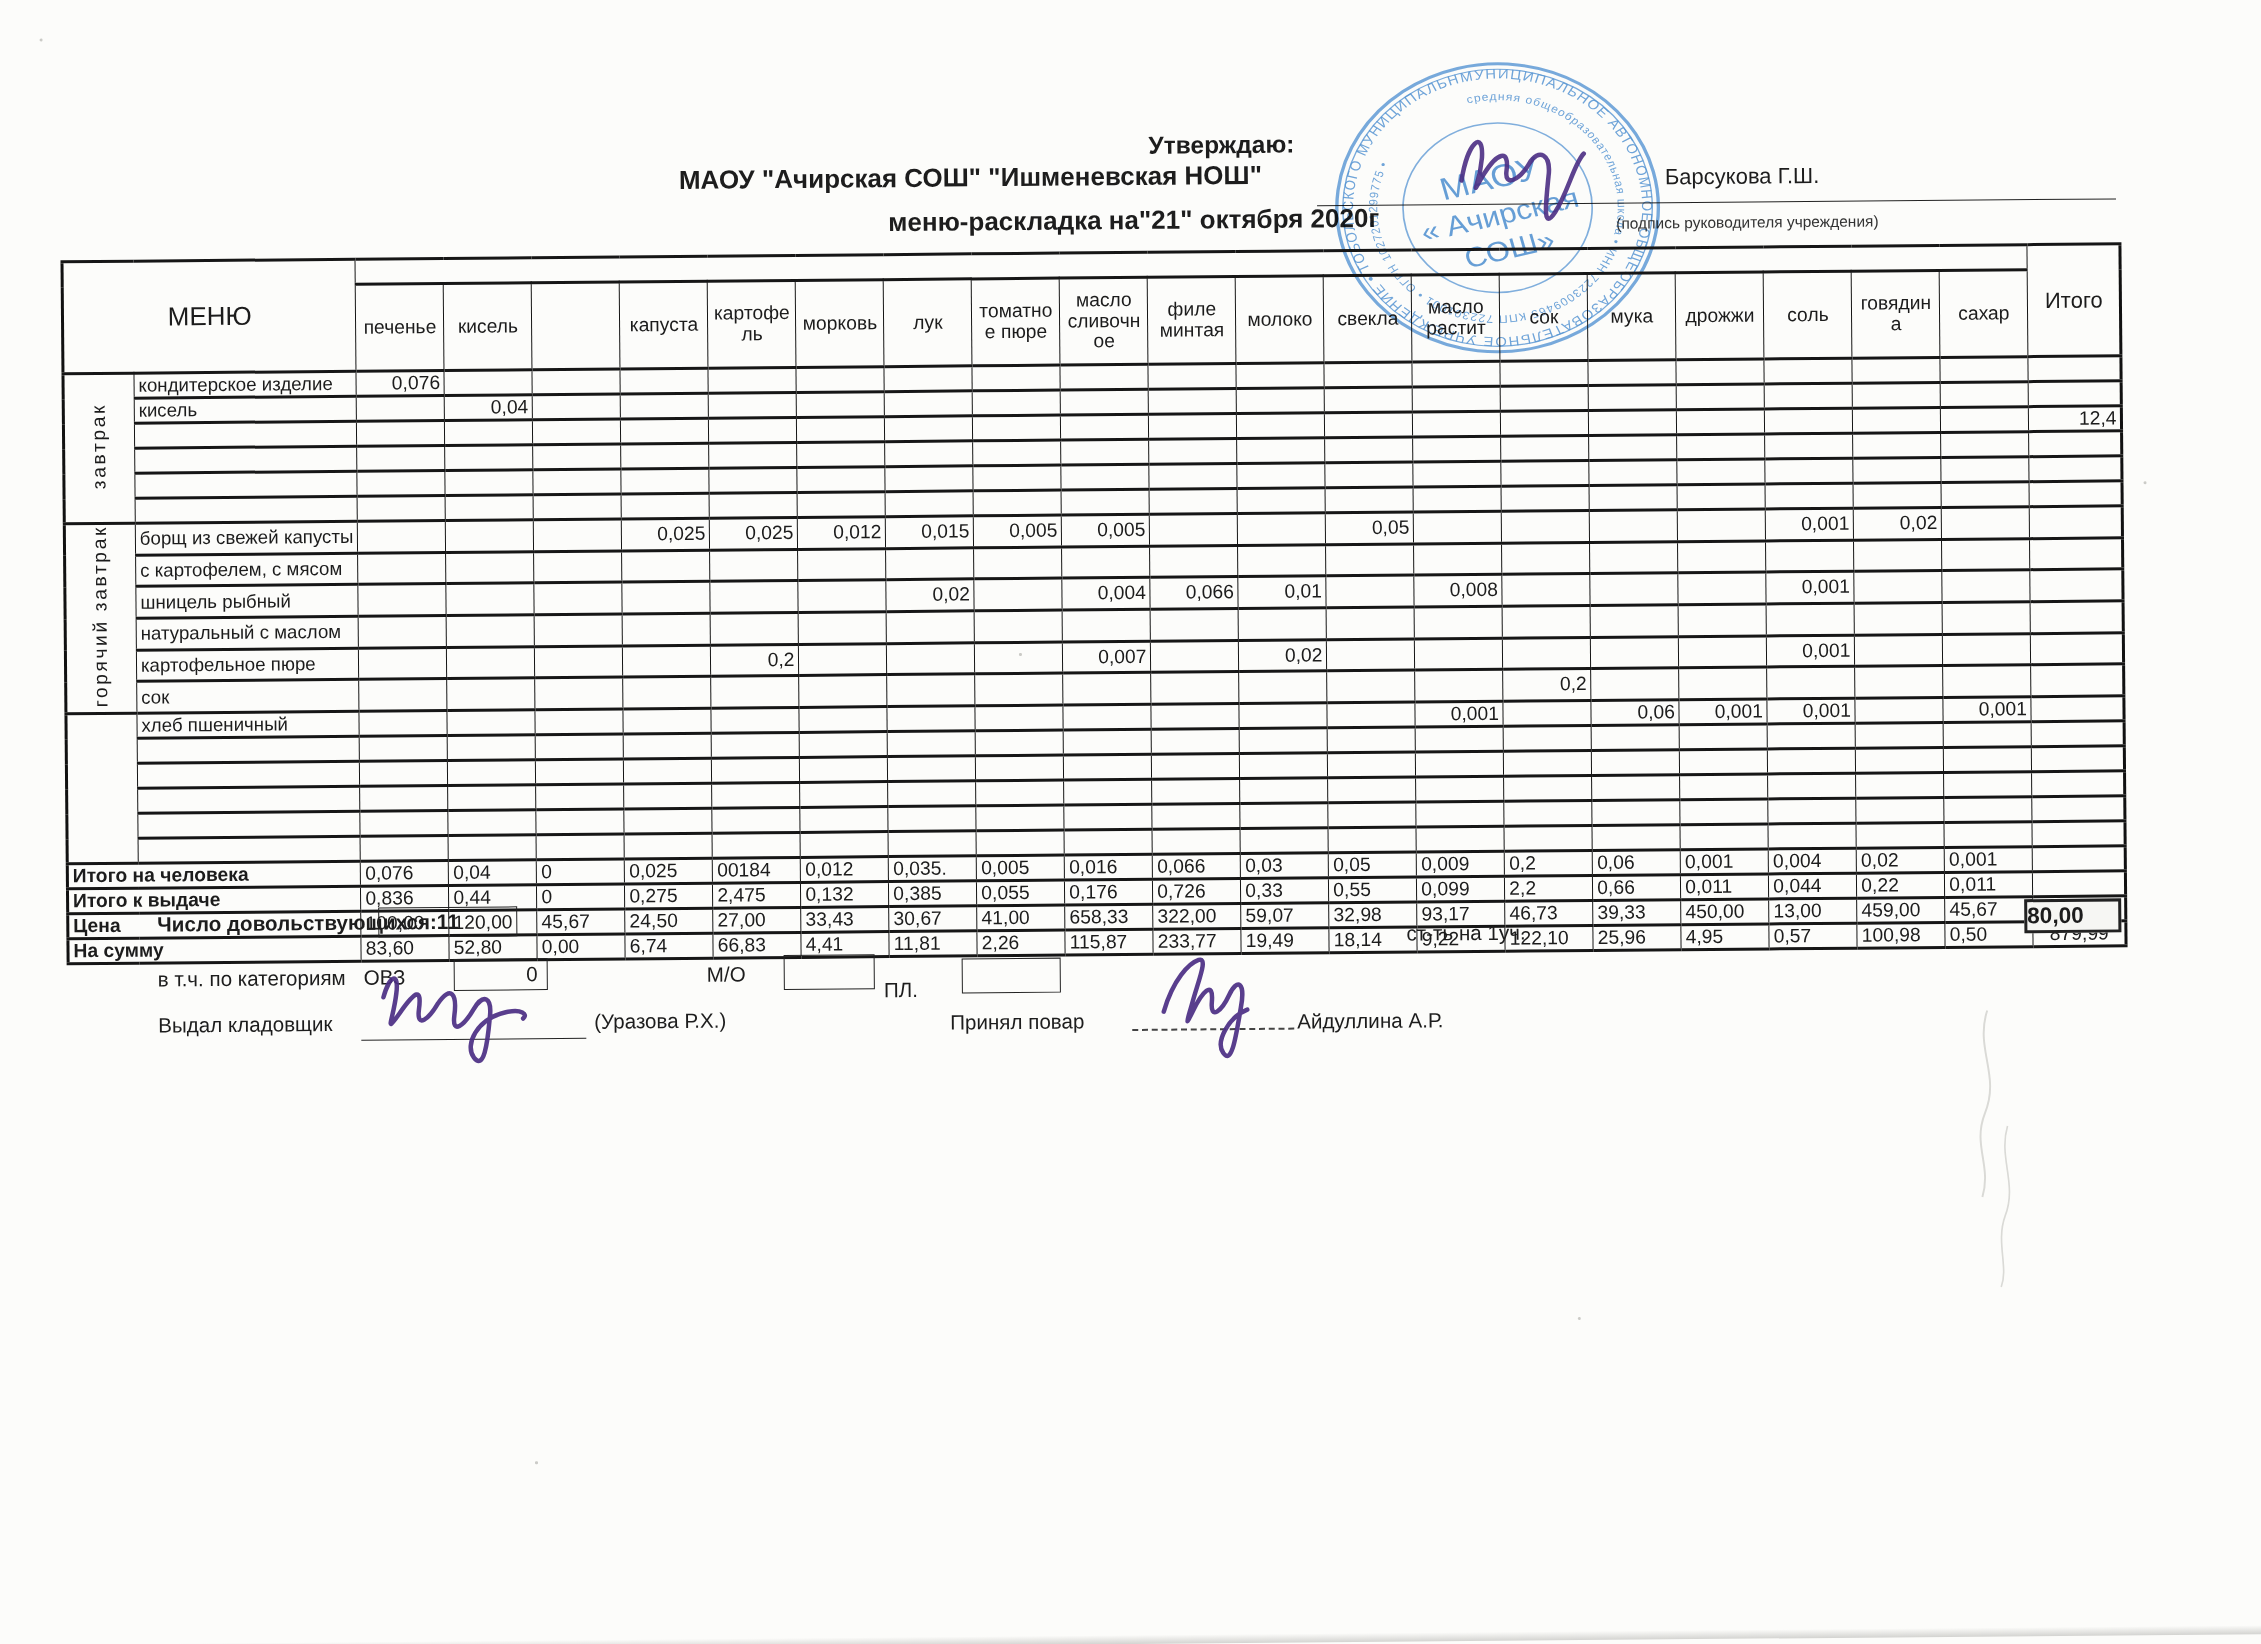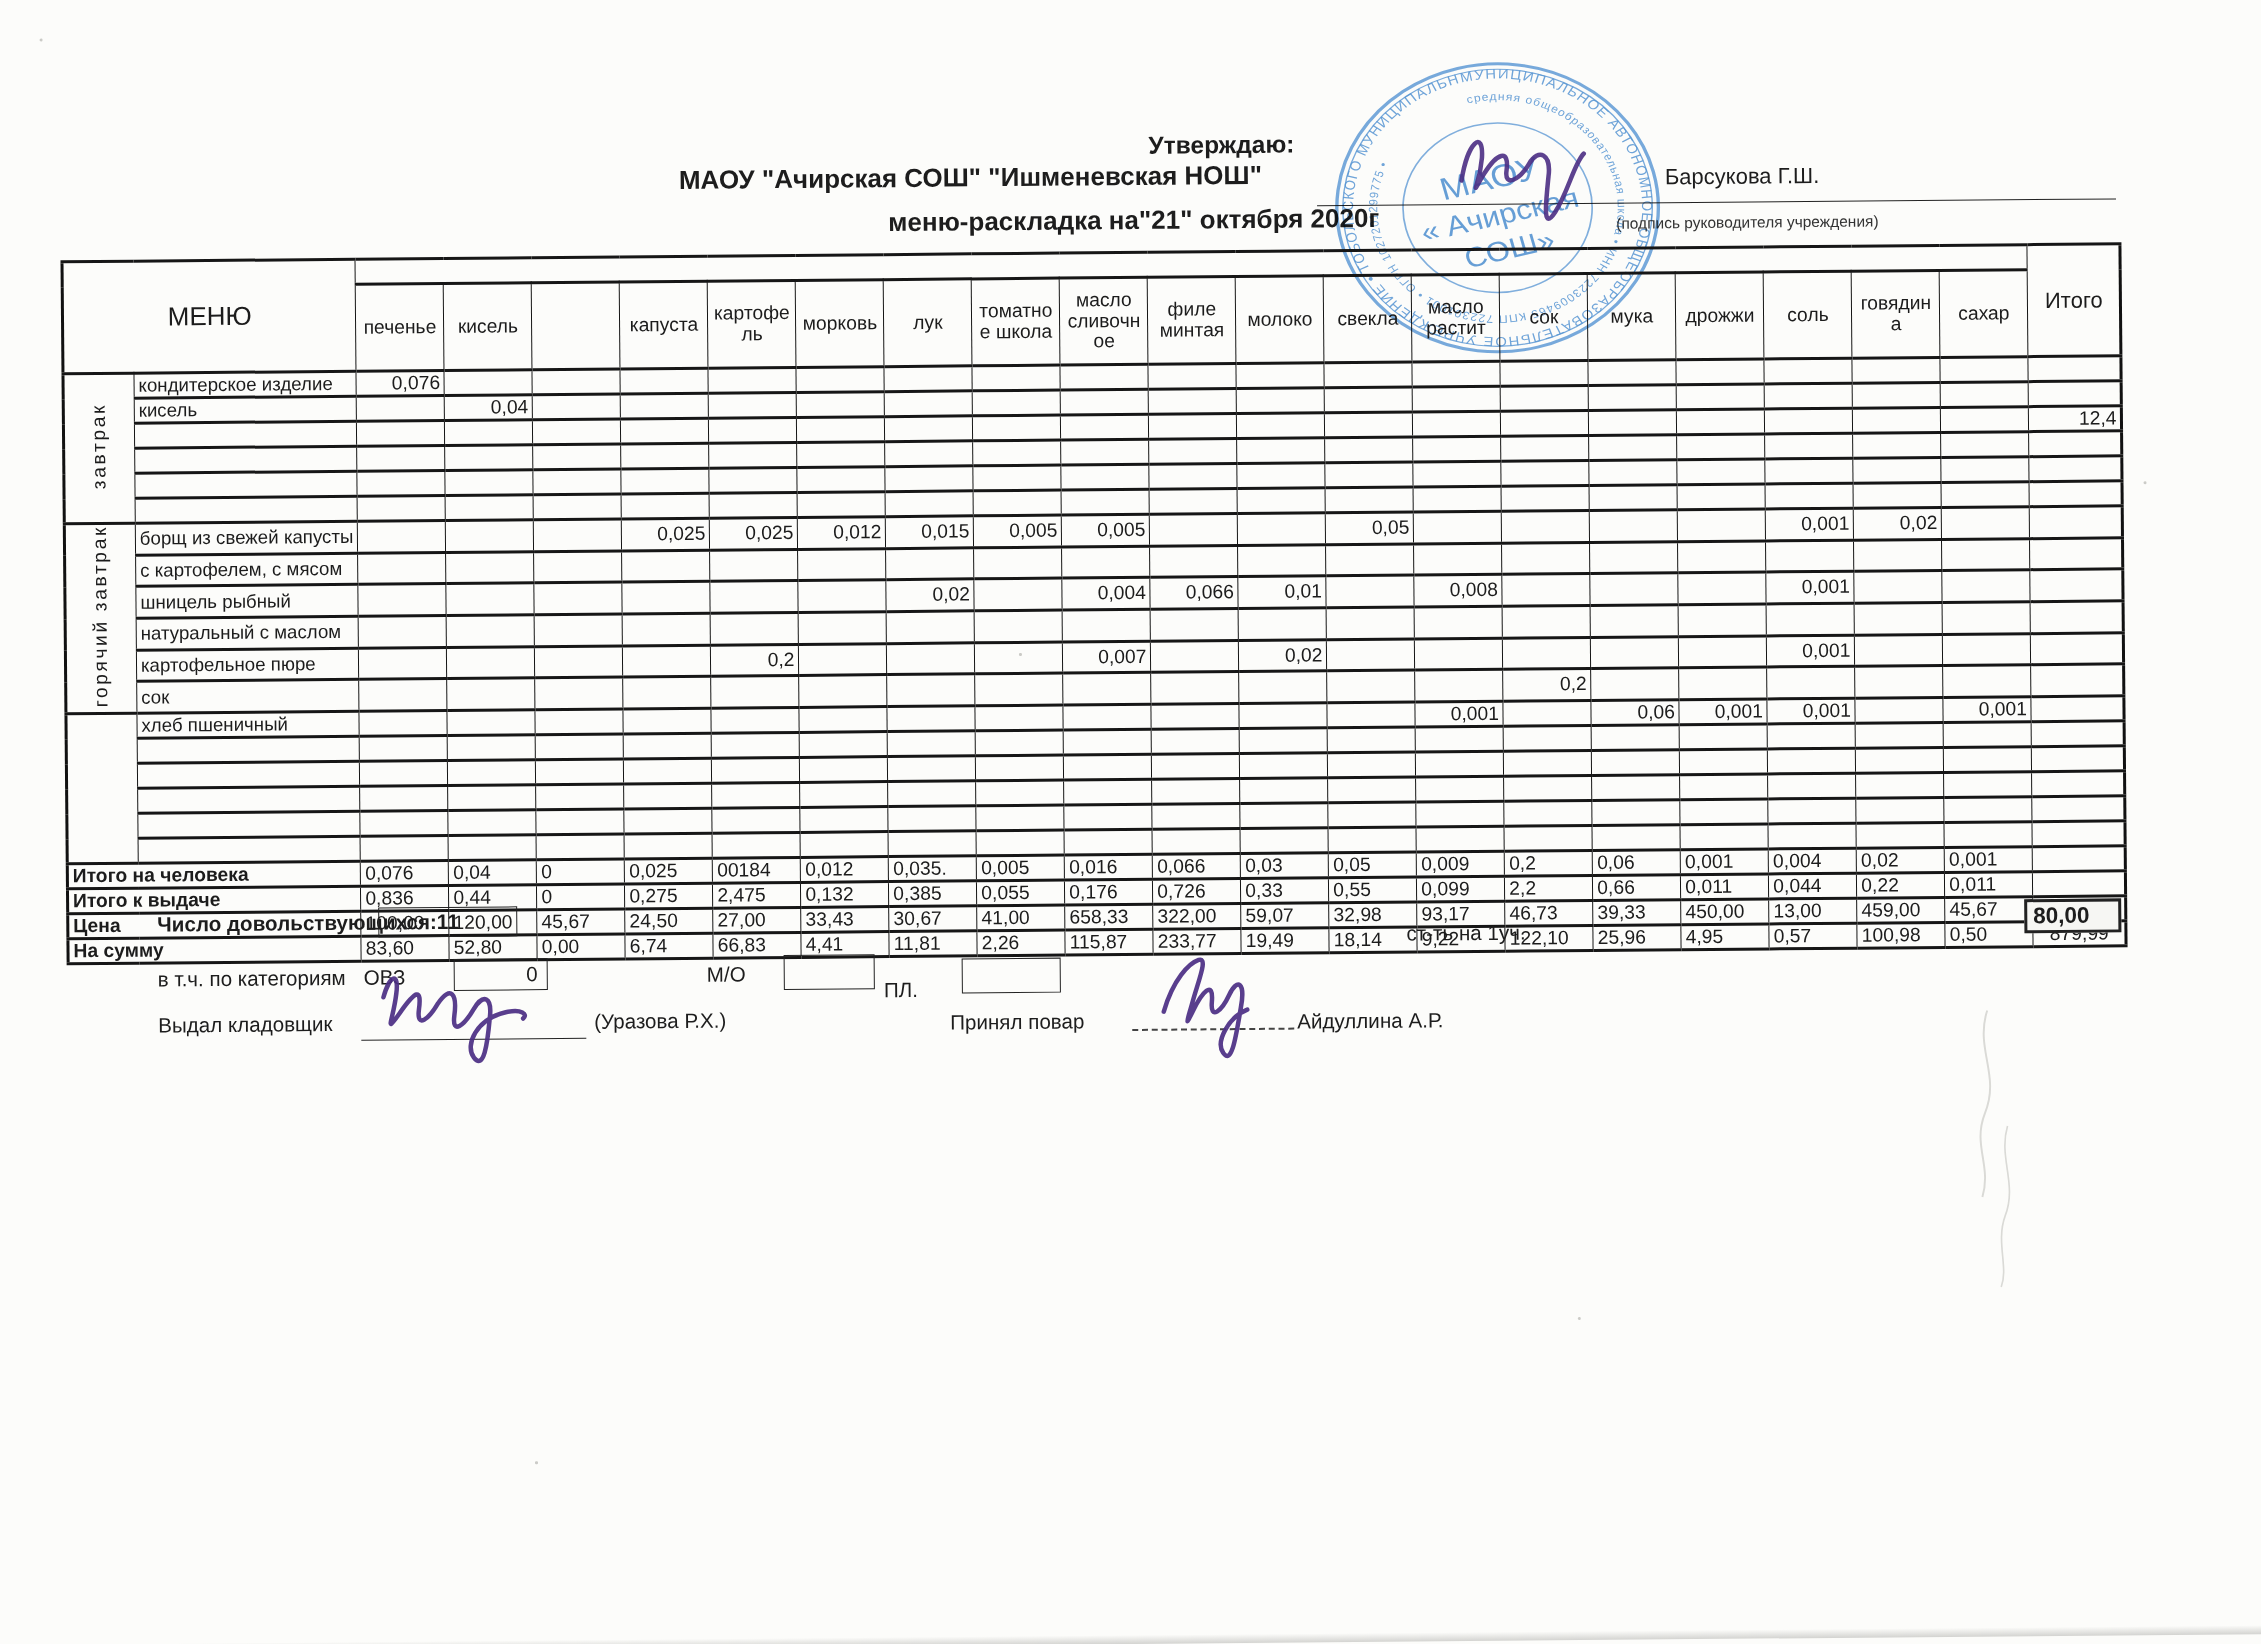--- a/index.html
+++ b/index.html
@@ -143,7 +143,7 @@
             <th class="names-h">картофель</th>
             <th class="names-h">морковь</th>
             <th class="names-h">лук</th>
-            <th class="names-h">томатное школа</th>
+            <th class="names-h">томатное пюре</th>
             <th class="names-h">масло сливочное</th>
             <th class="names-h">филе минтая</th>
             <th class="names-h">молоко</th>

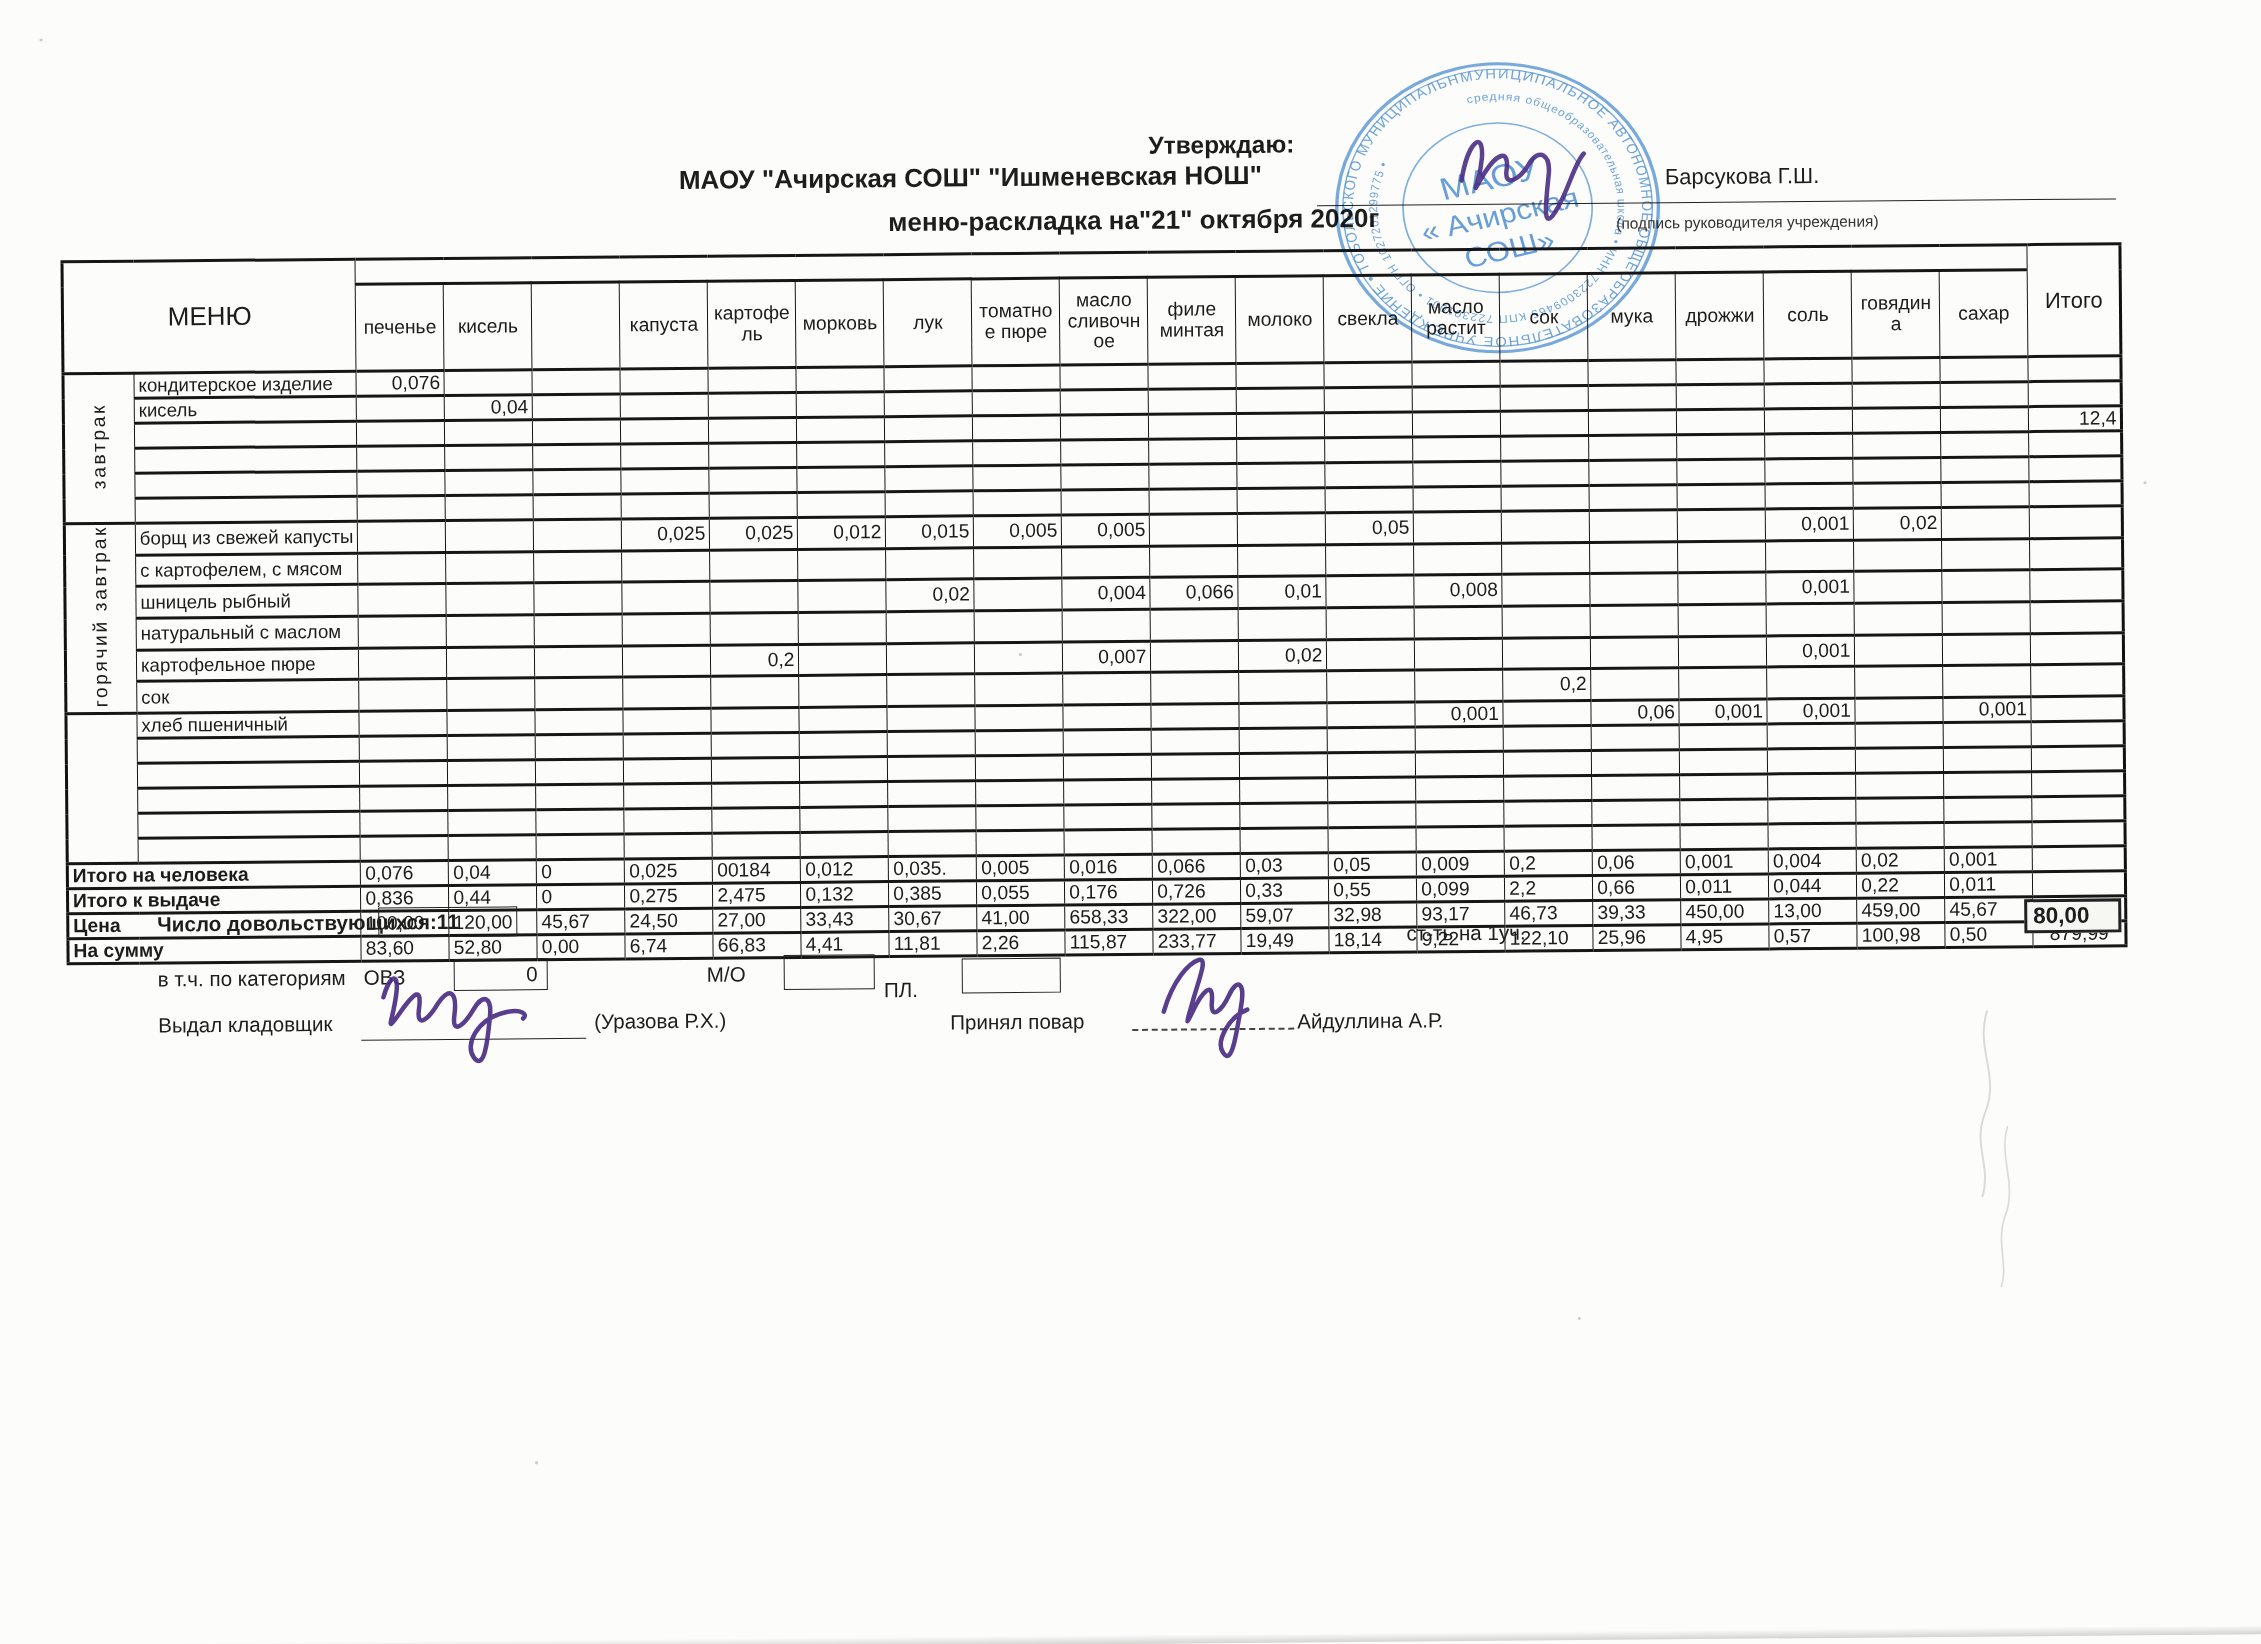--- a/index.html
+++ b/index.html
@@ -50,7 +50,7 @@
   #count-box{left:376px;top:901px;width:137px;height:28px;}
   #count-box span{text-align:center;font-weight:bold;font-size:21px;}
   #cost-box{left:2022px;top:907px;width:91px;height:28px;border-width:3.9px;background:#f6f6f3;}
-  #cost-box span{text-align:center;font-weight:bold;font-size:22.5px;padding-right:23px;}
+  #cost-box span{text-align:left;font-weight:bold;font-size:22.5px;padding-right:23px;}
   #ovz-box{left:451px;top:953px;width:92px;height:30px;}
   #ovz-box span{text-align:right;font-size:20.6px;padding-right:9px;}
   #mo-box{left:781px;top:952px;width:89px;height:33px;}

